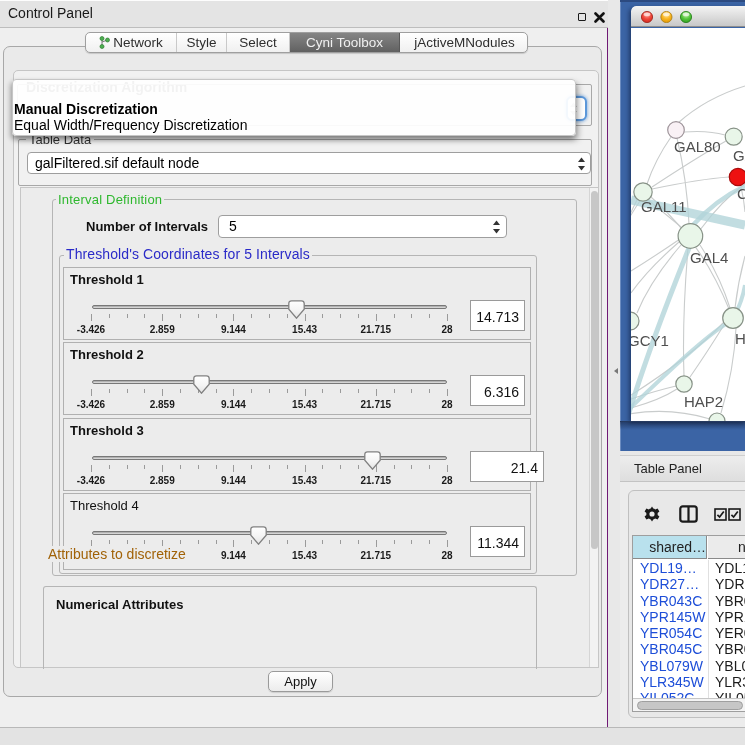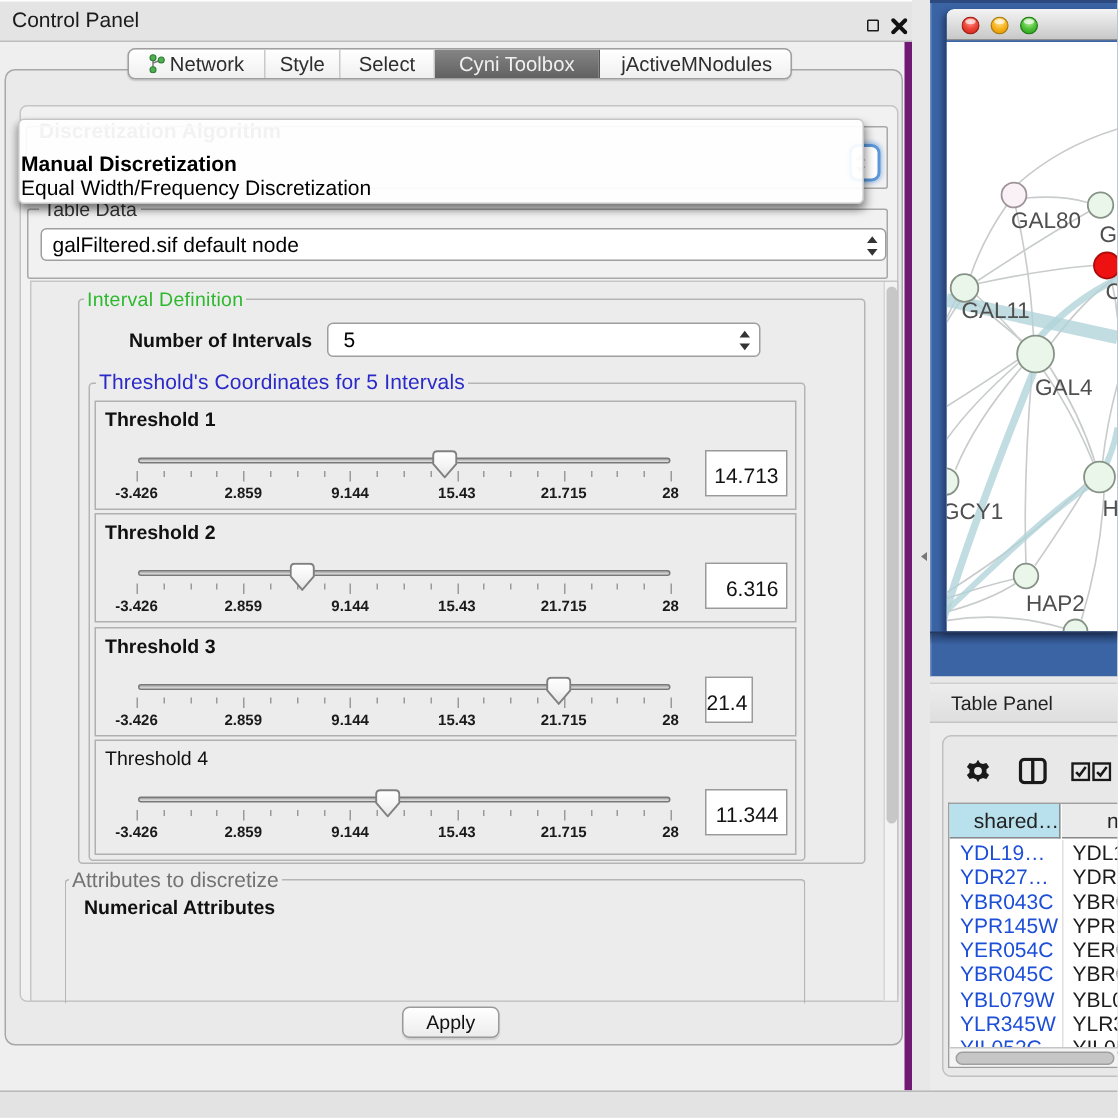--- a/index.html
+++ b/index.html
@@ -10,7 +10,7 @@
 </style></head>
 <body>
 
-<div class="abs" style="left:0;top:0;width:608px;height:727px;background:#efefef;border-right:5px solid #701a75">
+<div class="abs" style="left:0;top:0;width:608px;height:727px;background:#efefef;border-right:1px solid #701a75">
   <div class="abs" style="left:0;top:0;width:608px;height:28px;background:#e4e4e4;border-bottom:1px solid #bdbdbd;box-shadow:inset 0 1px 0 #fdfdfd">
     <div class="abs" style="left:8px;top:0;line-height:27px;font-size:14px;color:#1a1a1a">Control Panel</div>
     <div class="abs" style="left:578px;top:13px;width:8px;height:8px;border:1.4px solid #1a1a1a;border-radius:1px"></div>

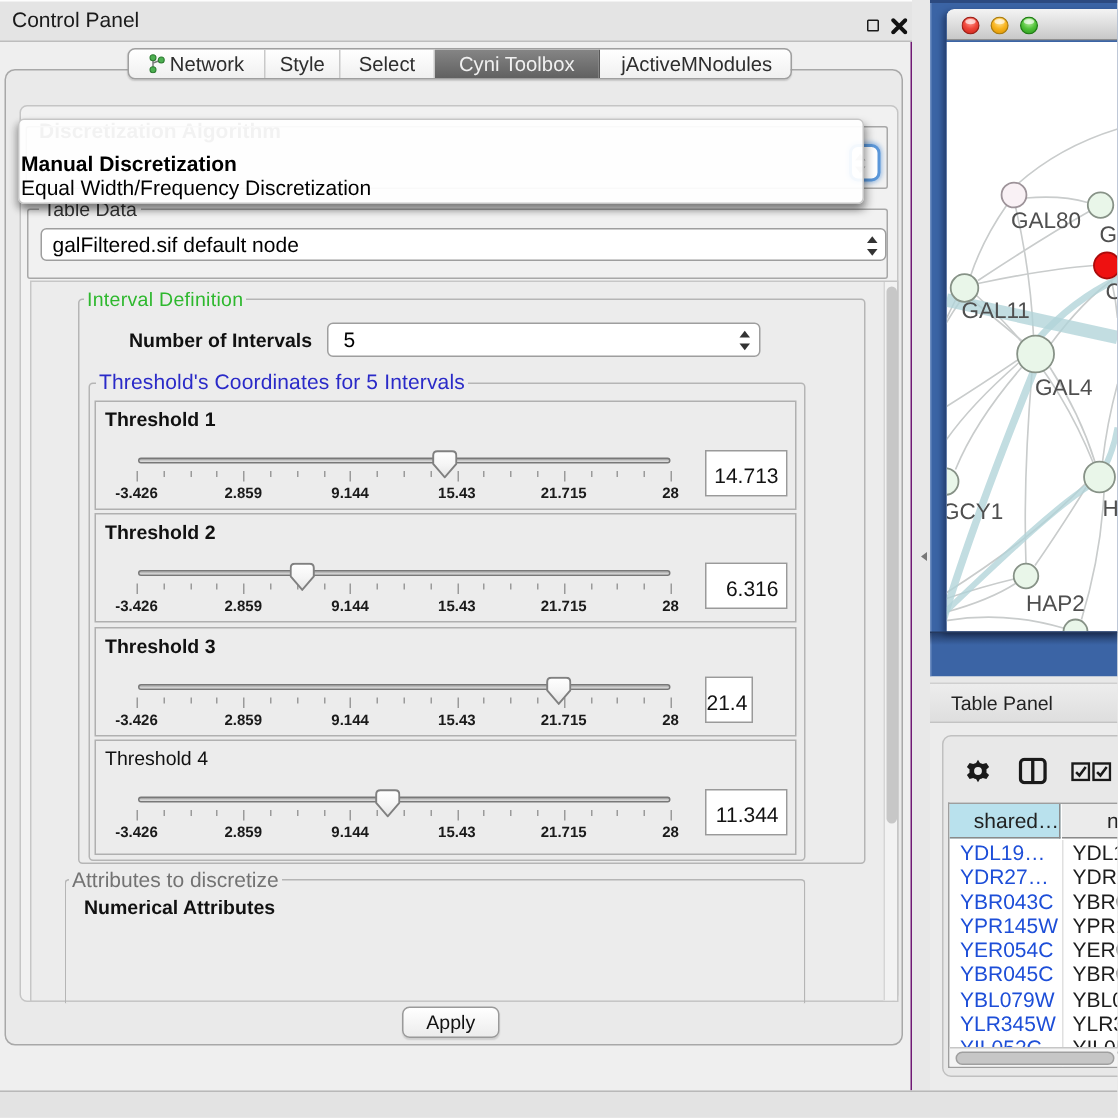--- a/index.html
+++ b/index.html
@@ -193,7 +193,7 @@
         </defs>
 <path d="M3.6,0.8 H13.4 Q16.2,0.8 16.2,3.6 V9.2 L8.5,18.2 L0.8,9.2 V3.6 Q0.8,0.8 3.6,0.8 Z" fill="url(#tg3080)" stroke="#808080" stroke-width="1.3"></path>
       </svg>
-<div style="position:absolute;left:406px;top:32px;width:32px;height:31px;background:#fff;border:1px solid #9a9a9a;font-size:14px;color:#111;text-align:right;line-height:33px;padding-right:5px">21.4</div>
+<div style="position:absolute;left:406px;top:32px;width:74px;height:31px;background:#fff;border:1px solid #9a9a9a;font-size:14px;color:#111;text-align:right;line-height:33px;padding-right:5px">21.4</div>
 </div>
 <div style="position:absolute;left:63px;top:493px;width:468px;height:77px;background:#ececec;border:1px solid #b0b0b0">
 <div style="position:absolute;left:6px;top:4px;font-size:13px;font-weight:normal;color:#111">Threshold 4</div>

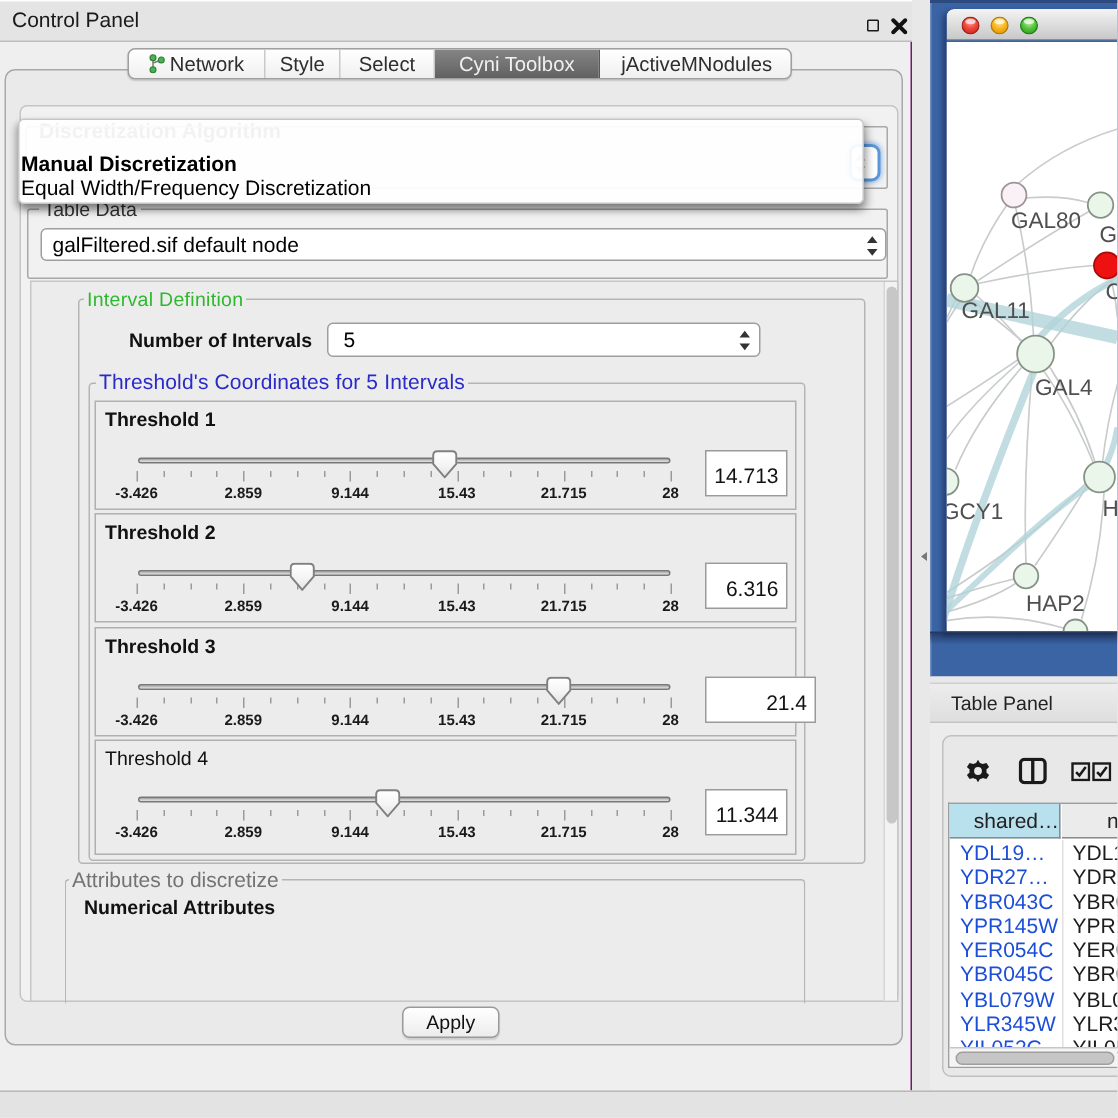--- a/index.html
+++ b/index.html
@@ -239,7 +239,7 @@
 </div>
 
   <div class="abs" style="left:43px;top:586px;width:494px;height:83px;border:1px solid #b5b5b5;border-radius:3px 3px 0 0;border-bottom:none"></div>
-  <div class="abs" style="left:46px;top:578px;font-size:14px;color:#737373;background:#ececec;padding:0 2px">Attributes to discretize</div>
+  <div class="abs" style="left:46px;top:546px;font-size:14px;color:#a16207;background:#ececec;padding:0 2px">Attributes to discretize</div>
   <div class="abs" style="left:56px;top:597px;font-size:13px;font-weight:bold;color:#111">Numerical Attributes</div>
 
   <div class="abs" style="left:268px;top:671px;width:65px;height:21px;background:linear-gradient(#ffffff,#ececec);border:1px solid #9a9a9a;border-radius:5px;text-align:center;line-height:19px;font-size:13px;color:#111;box-shadow:0 1px 1px rgba(0,0,0,0.12)">Apply</div>

